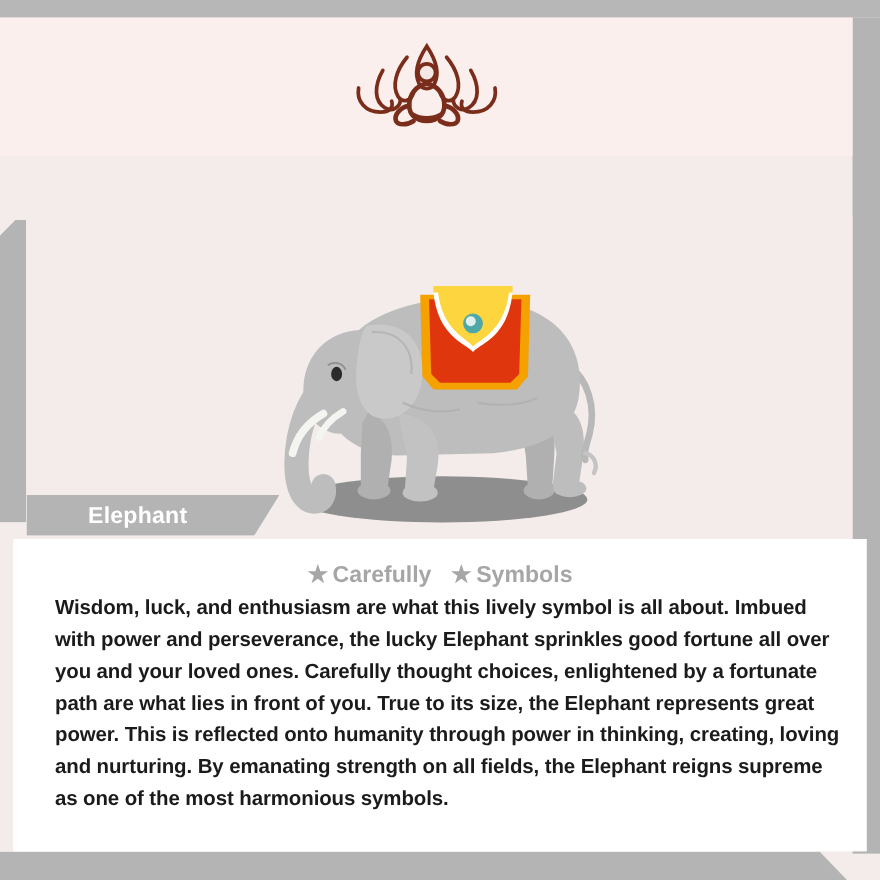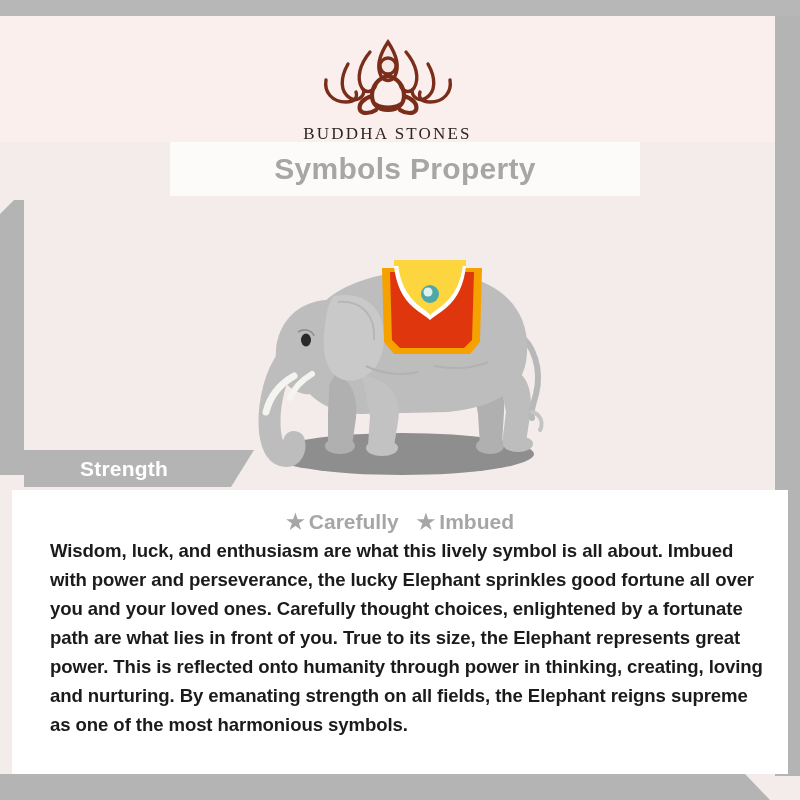--- a/index.html
+++ b/index.html
@@ -169,7 +169,6 @@
         <path d="M106 62 C114 64 120 70 118 76 C116 80 108 80 102 76" fill="none" stroke="#7b2d1b" stroke-width="4.2" stroke-linecap="round"></path>
         <path d="M78 70 C84 74 96 74 102 70" fill="none" stroke="#7b2d1b" stroke-width="3.2" stroke-linecap="round"></path>
       </svg>
-      <div class="brand-name">BUDDHA STONES</div>
     </div>
   </div>
 

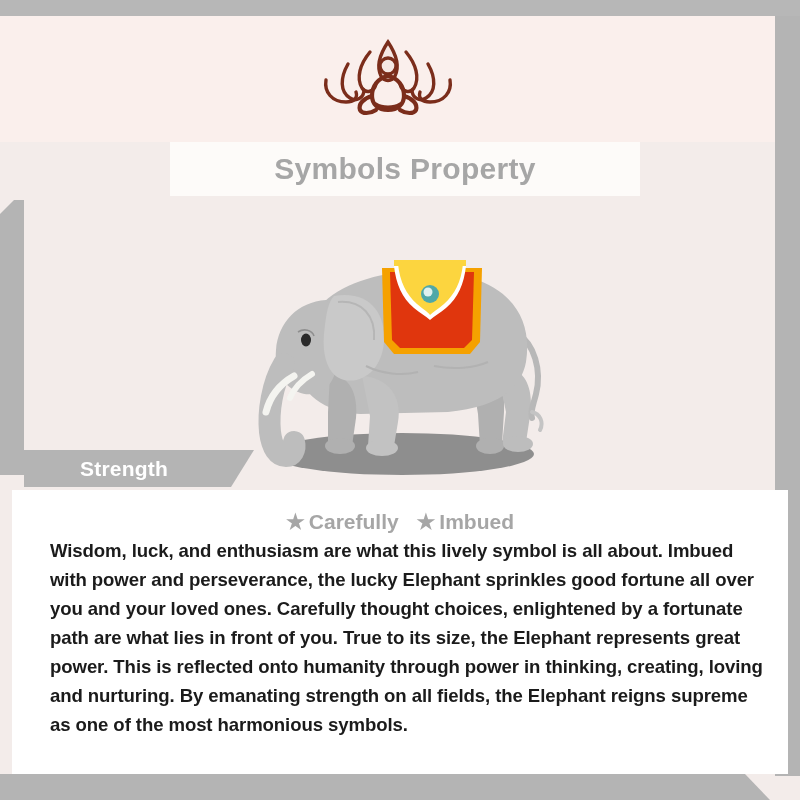--- a/index.html
+++ b/index.html
@@ -172,9 +172,6 @@
     </div>
   </div>
 
-  <div class="title-band">
-    <div class="title-text">Symbols Property</div>
-  </div>
 
   <div class="stage">
     <svg class="elephant-svg" width="340" height="270" viewBox="0 0 340 270">

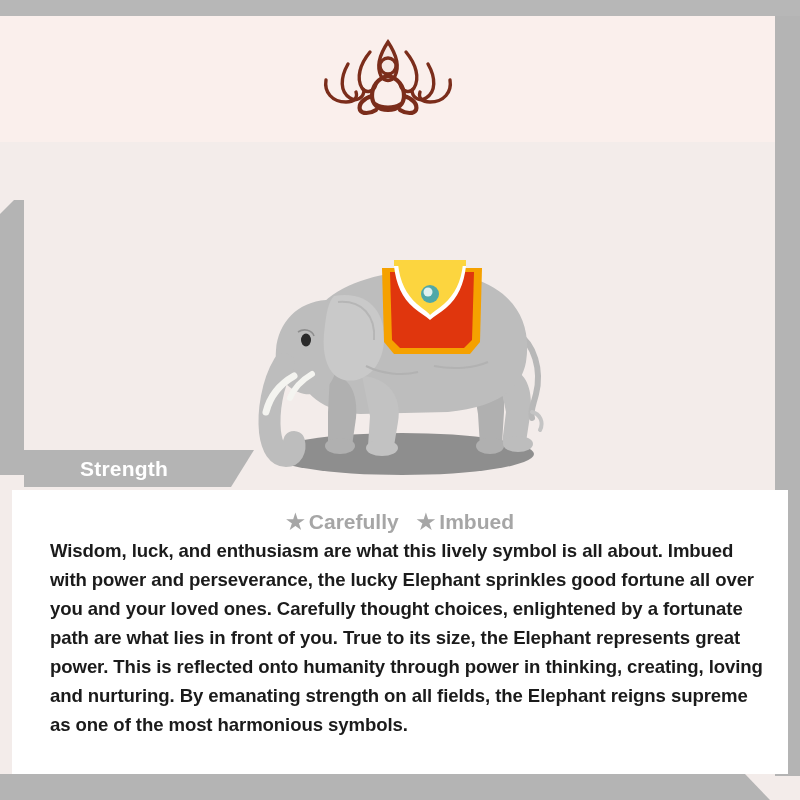--- a/index.html
+++ b/index.html
@@ -227,7 +227,7 @@
   </div>
 
   <div class="name-banner">
-    <span class="name-text">Strength</span>
+    <span class="name-text">Elephant</span>
   </div>
 
   <div class="content">

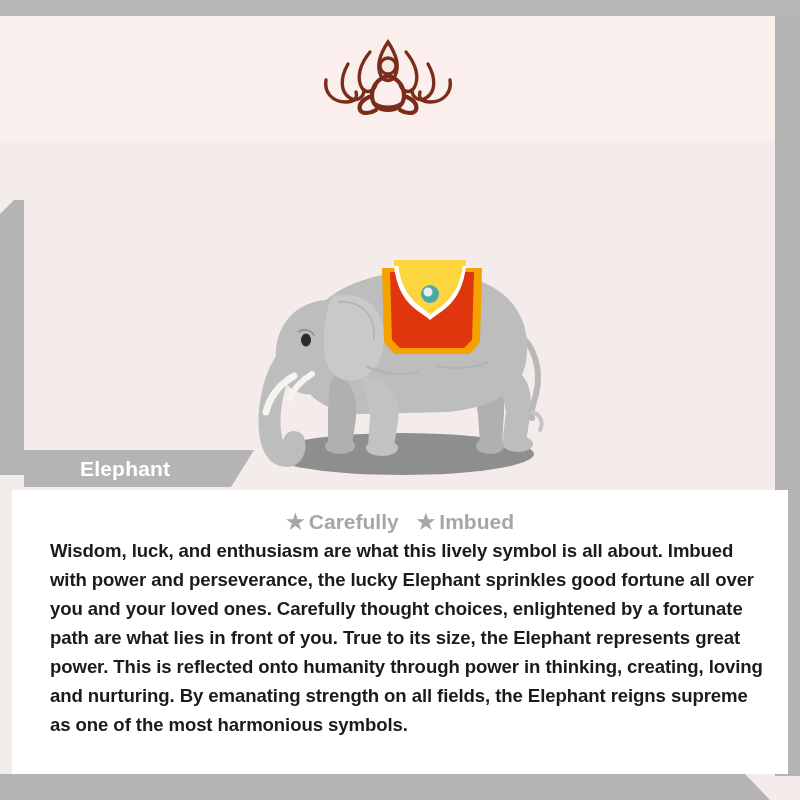--- a/index.html
+++ b/index.html
@@ -236,7 +236,7 @@
         <span class="star">★</span><span>Carefully</span>
       </span>
       <span class="attr">
-        <span class="star">★</span><span>Imbued</span>
+        <span class="star">★</span><span>Symbols</span>
       </span>
     </div>
     <p class="body-text">Wisdom, luck, and enthusiasm are what this lively symbol is all about. Imbued with power and perseverance, the lucky Elephant sprinkles good fortune all over you and your loved ones. Carefully thought choices, enlightened by a fortunate path are what lies in front of you. True to its size, the Elephant represents great power. This is reflected onto humanity through power in thinking, creating, loving and nurturing. By emanating strength on all fields, the Elephant reigns supreme as one of the most harmonious symbols.</p>

